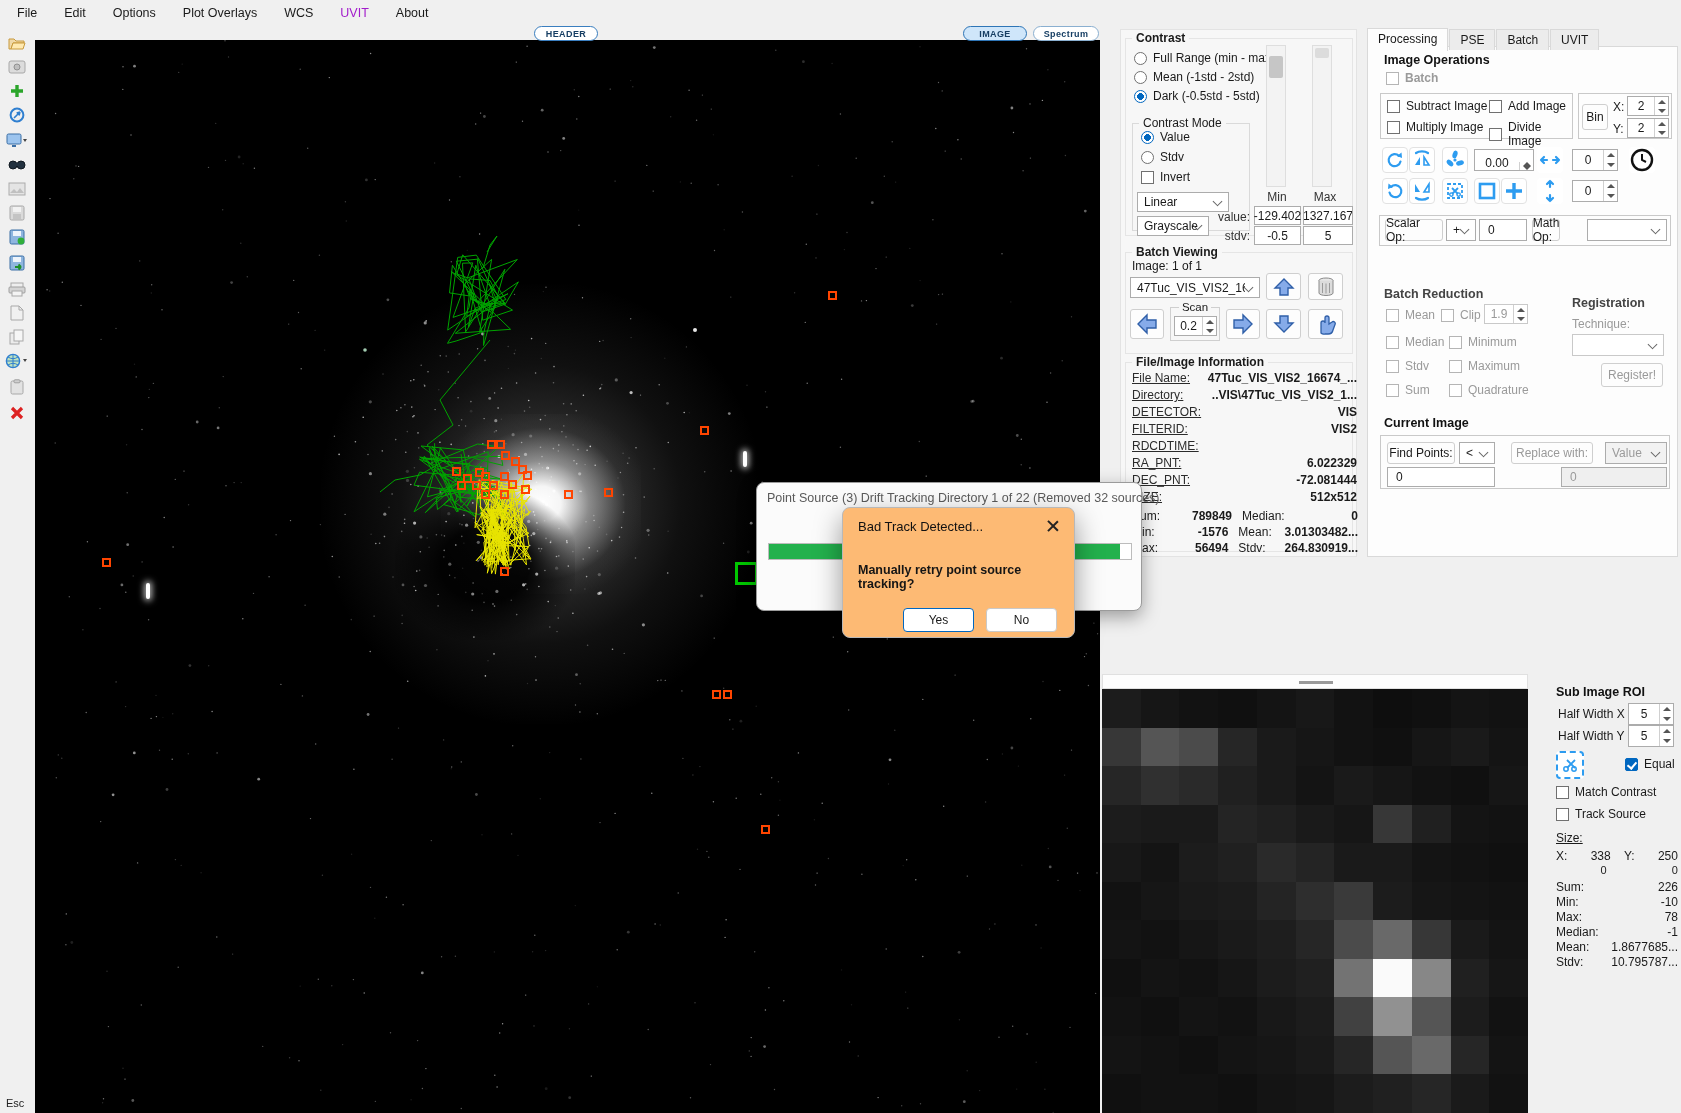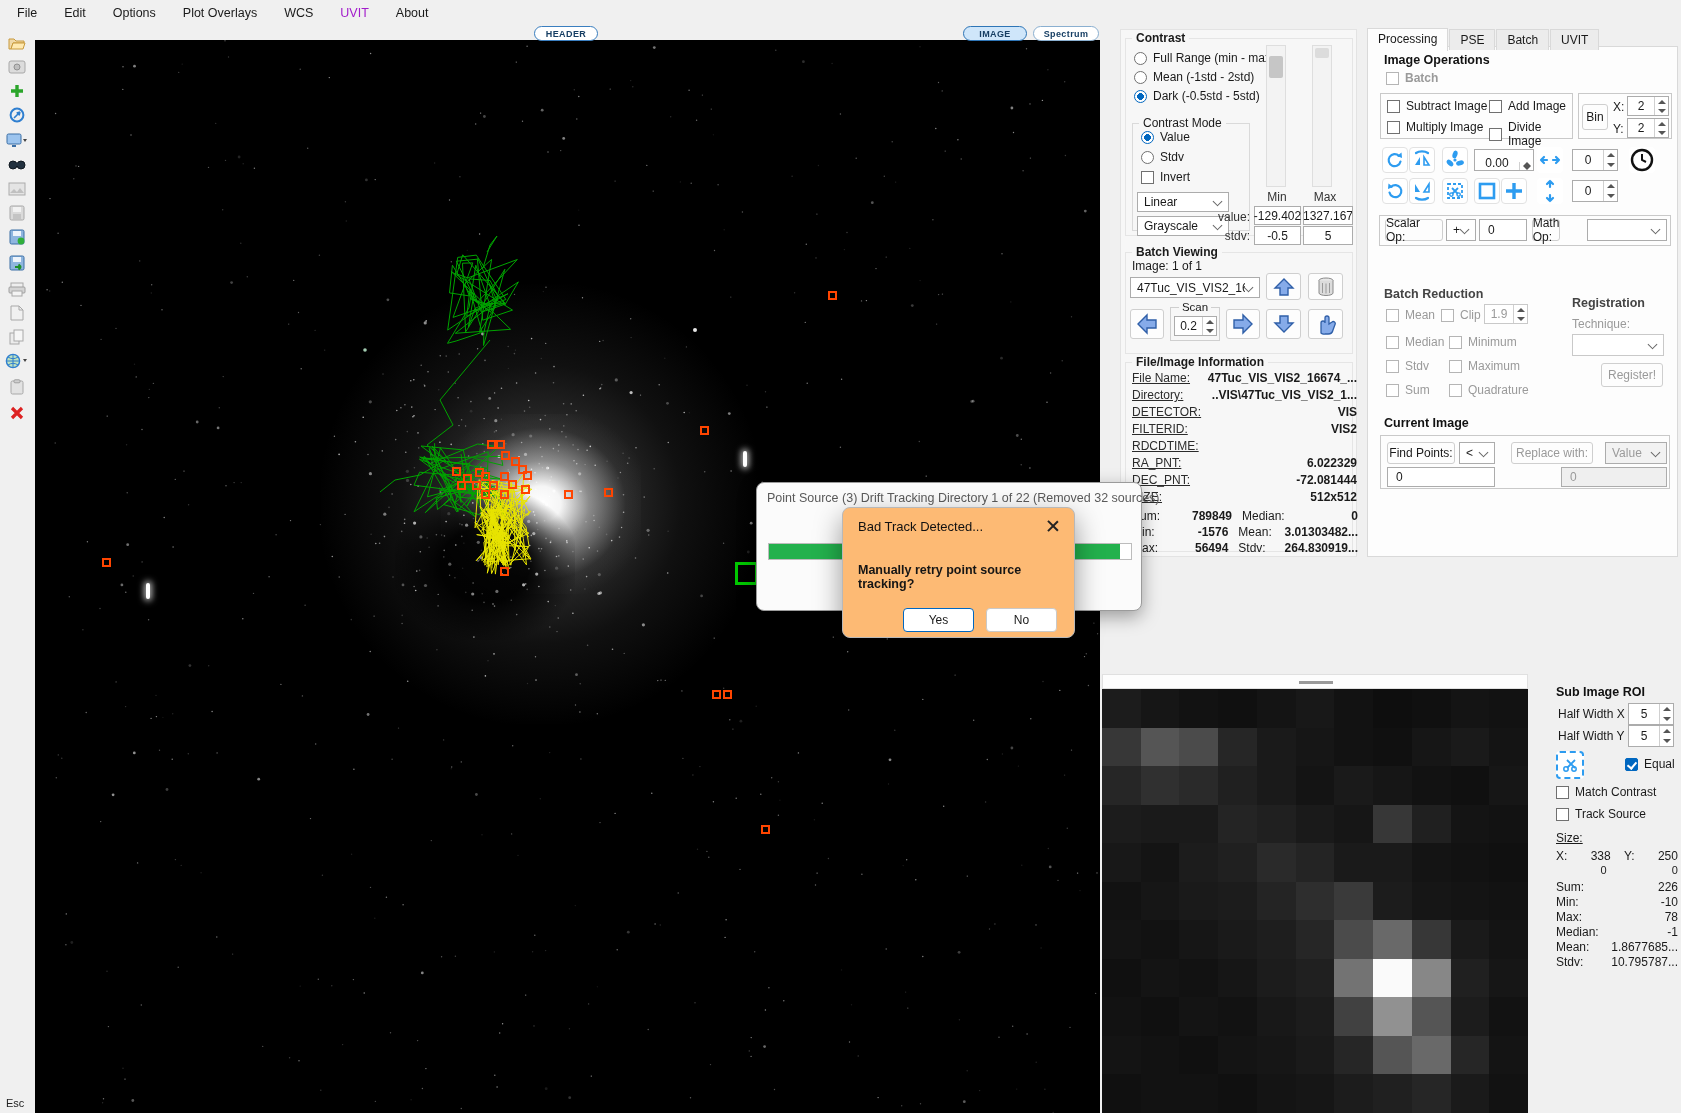--- a/index.html
+++ b/index.html
@@ -1147,7 +1147,7 @@
       <div class="dd" style="position:absolute; left:4px; top:68px; width:92px; height:20px;">
         <span>Linear</span>
       </div>
-      <div class="dd" style="position:absolute; left:4px; top:92px; width:92px; height:20px;">
+      <div class="dd" style="position:absolute; left:4px; top:92px; width:72px; height:20px;">
         <span>Grayscale</span>
       </div>
     </div>

